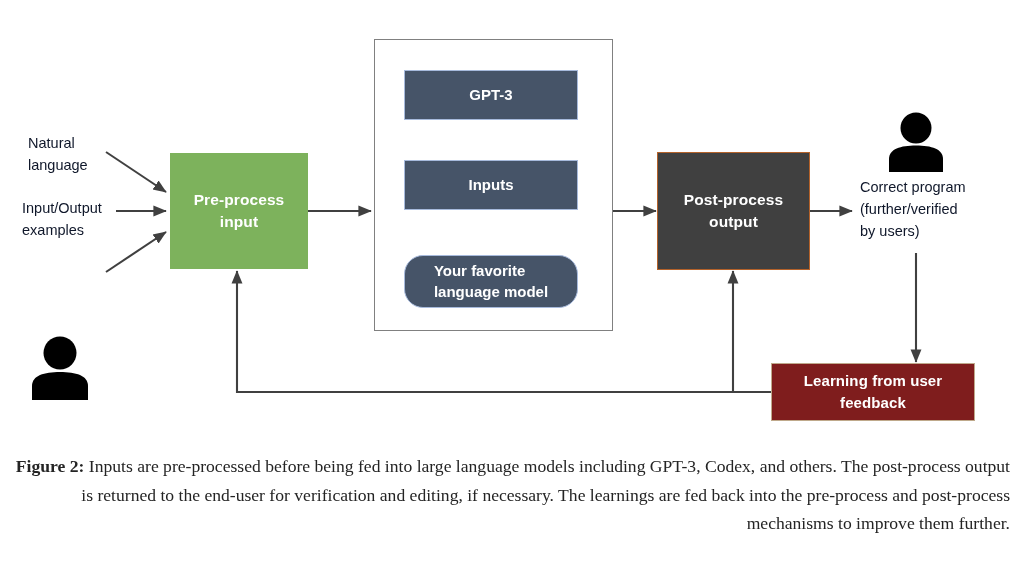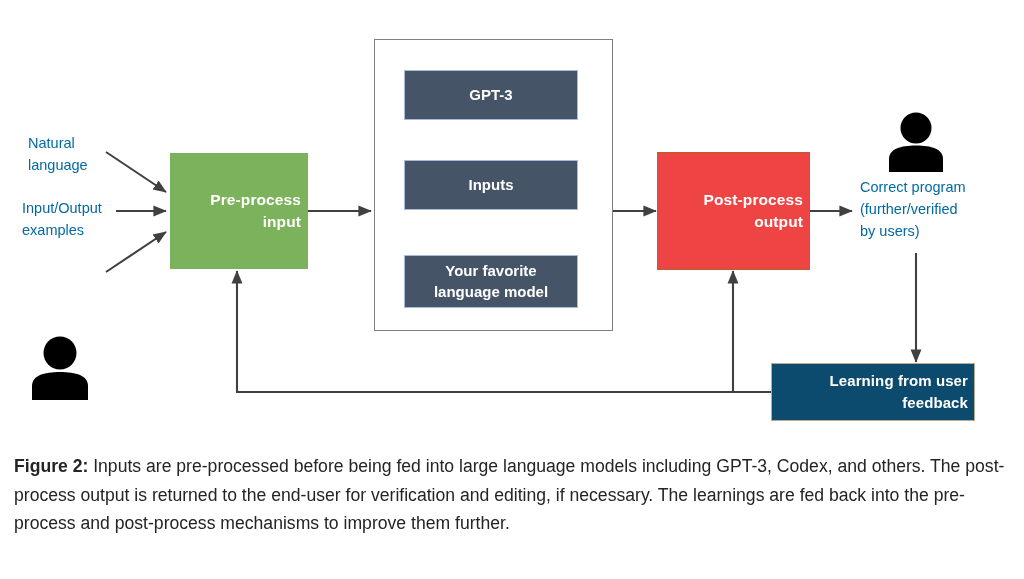--- a/index.html
+++ b/index.html
@@ -86,7 +86,7 @@
     display: flex;
     align-items: center;
     justify-content: center;
-    text-align: center;
+    text-align: left;
     padding: 2px 6px;
   }
 

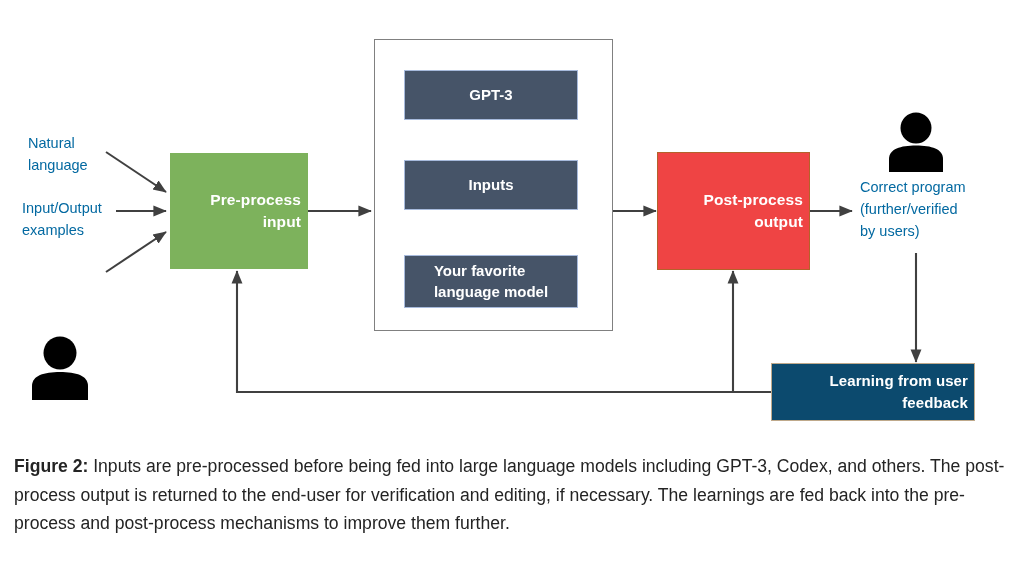--- a/index.html
+++ b/index.html
@@ -95,7 +95,7 @@
     position: absolute;
     font-size: 14.5px;
     line-height: 1.5;
-    color: #0369a1;
+    color: #0f172a;
     white-space: pre-line;
   }
 

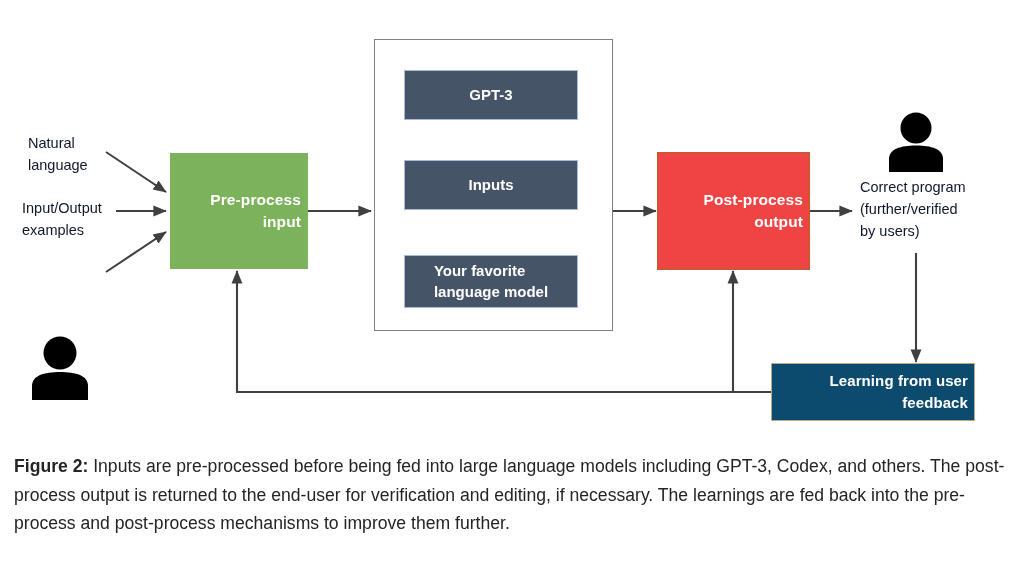--- a/index.html
+++ b/index.html
@@ -51,7 +51,6 @@
     line-height: 1.45;
     letter-spacing: .1px;
     padding: 4px 6px;
-    text-align: right;
   }
   .proc-green {
     background: #7DB25C;

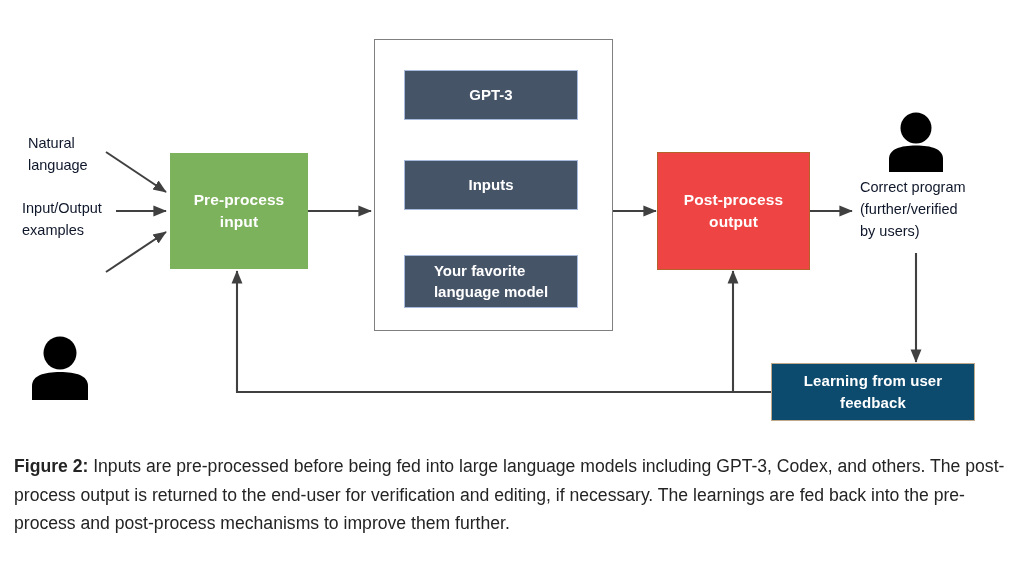--- a/index.html
+++ b/index.html
@@ -57,7 +57,7 @@
     border: 1px solid #7DB25C;
   }
   .proc-orange {
-    background: #ef4444;
+    background: #404040;
     border: 1px solid #B4622A;
   }
   .proc-blue {

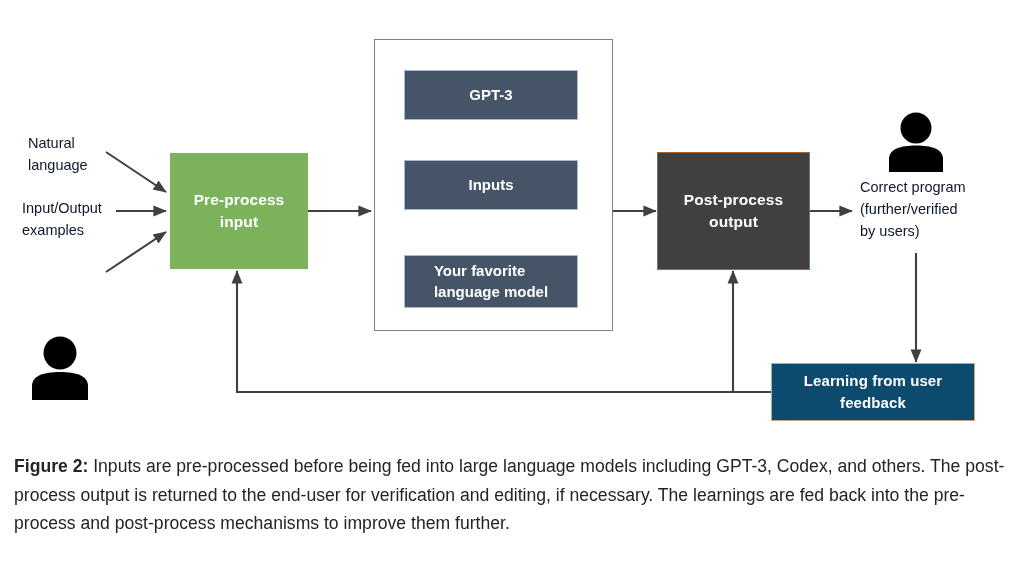--- a/index.html
+++ b/index.html
@@ -173,7 +173,7 @@
 
   <div class="model-box" style="left:404px; top:160px; width:174px; height:50px;">Inputs</div>
 
-  <div class="model-box" style="left:404px; top:255px; width:174px; height:53px; white-space:pre-line;">Your favorite
+  <div class="model-box" style="left:404px; top:255px; width:174px; height:53px; white-space:pre-line;border-radius:19px;">Your favorite
 language model</div>
 
   <div class="node proc-box proc-orange" style="left:657px; top:152px; width:153px; height:118px;">Post-process

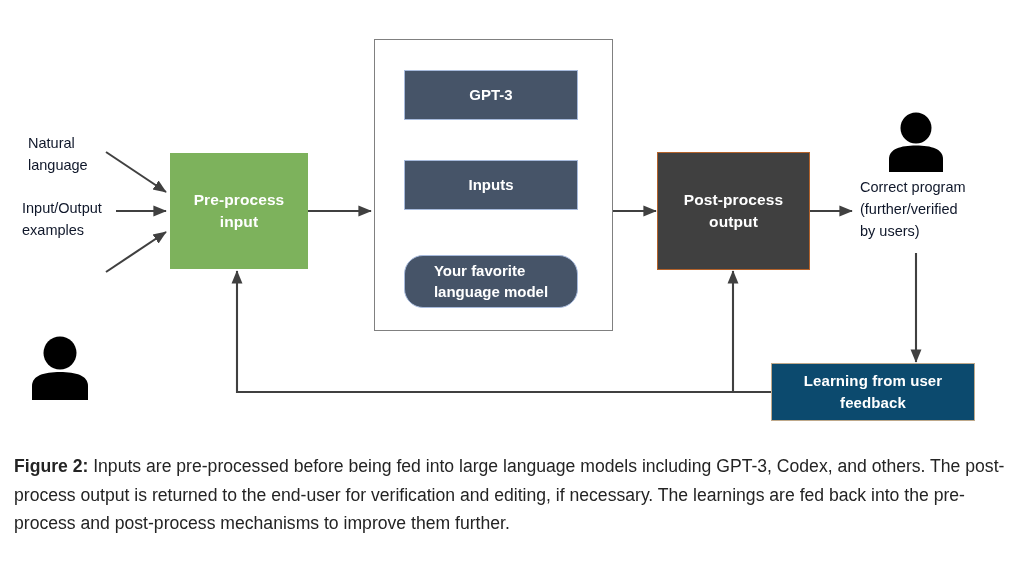--- a/index.html
+++ b/index.html
@@ -61,7 +61,7 @@
     border: 1px solid #B4622A;
   }
   .proc-blue {
-    background: #0c4a6e;
+    background: #7f1d1d;
     border: 1px solid #BFA98B;
     font-size: 15px;
   }

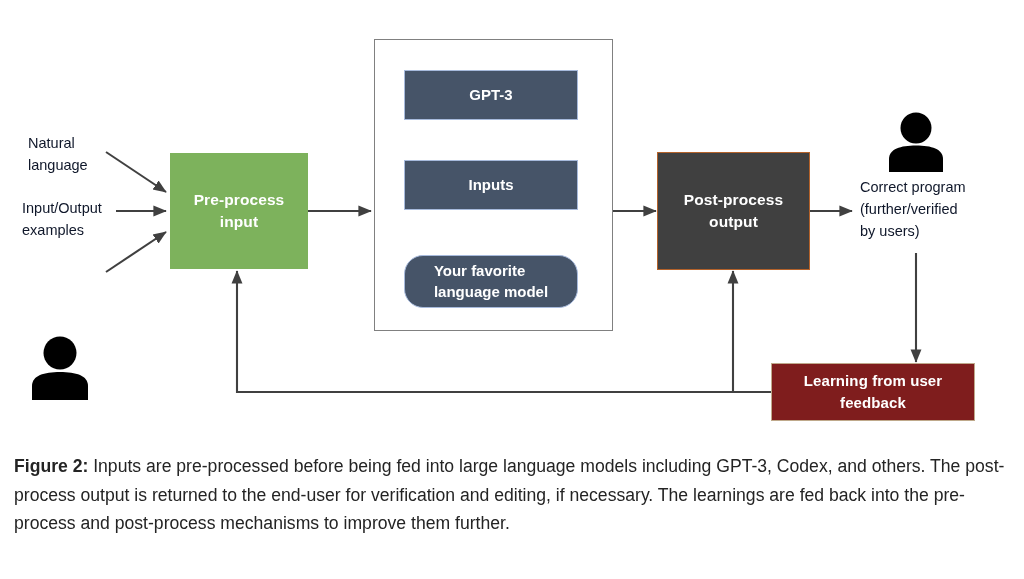--- a/index.html
+++ b/index.html
@@ -109,8 +109,8 @@
     left: 14px;
     top: 452px;
     width: 996px;
-    text-align: left;
-    font-family: Liberation Sans, sans-serif;
+    text-align: right;
+    font-family: Liberation Serif, serif;
     font-size: 17.6px;
     line-height: 1.62;
     color: #242424;

